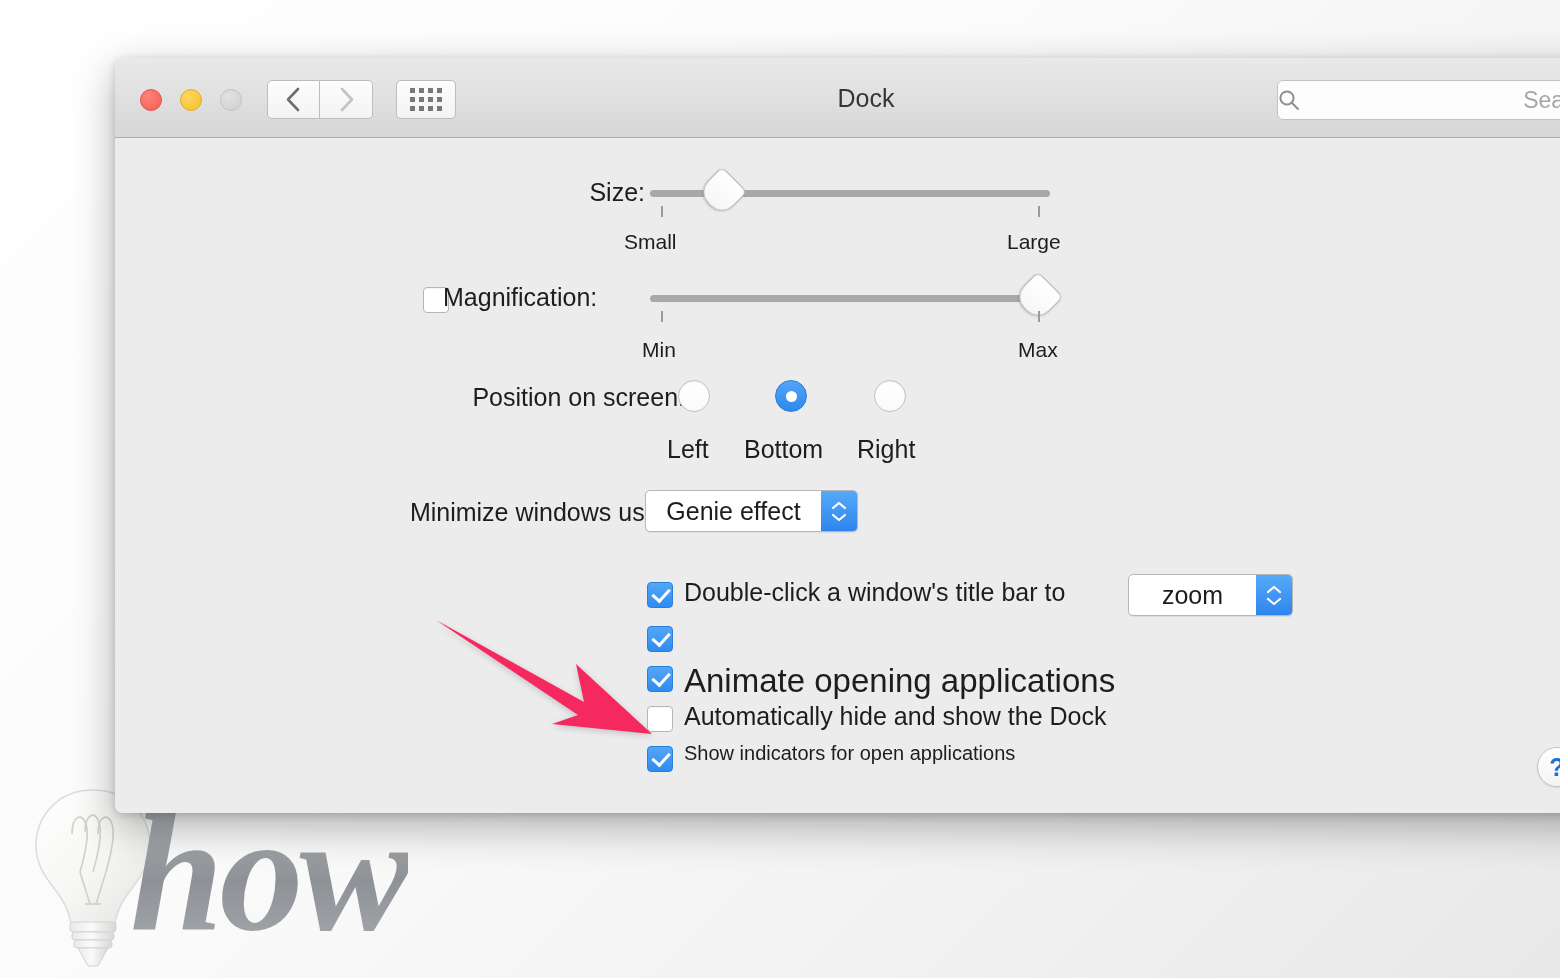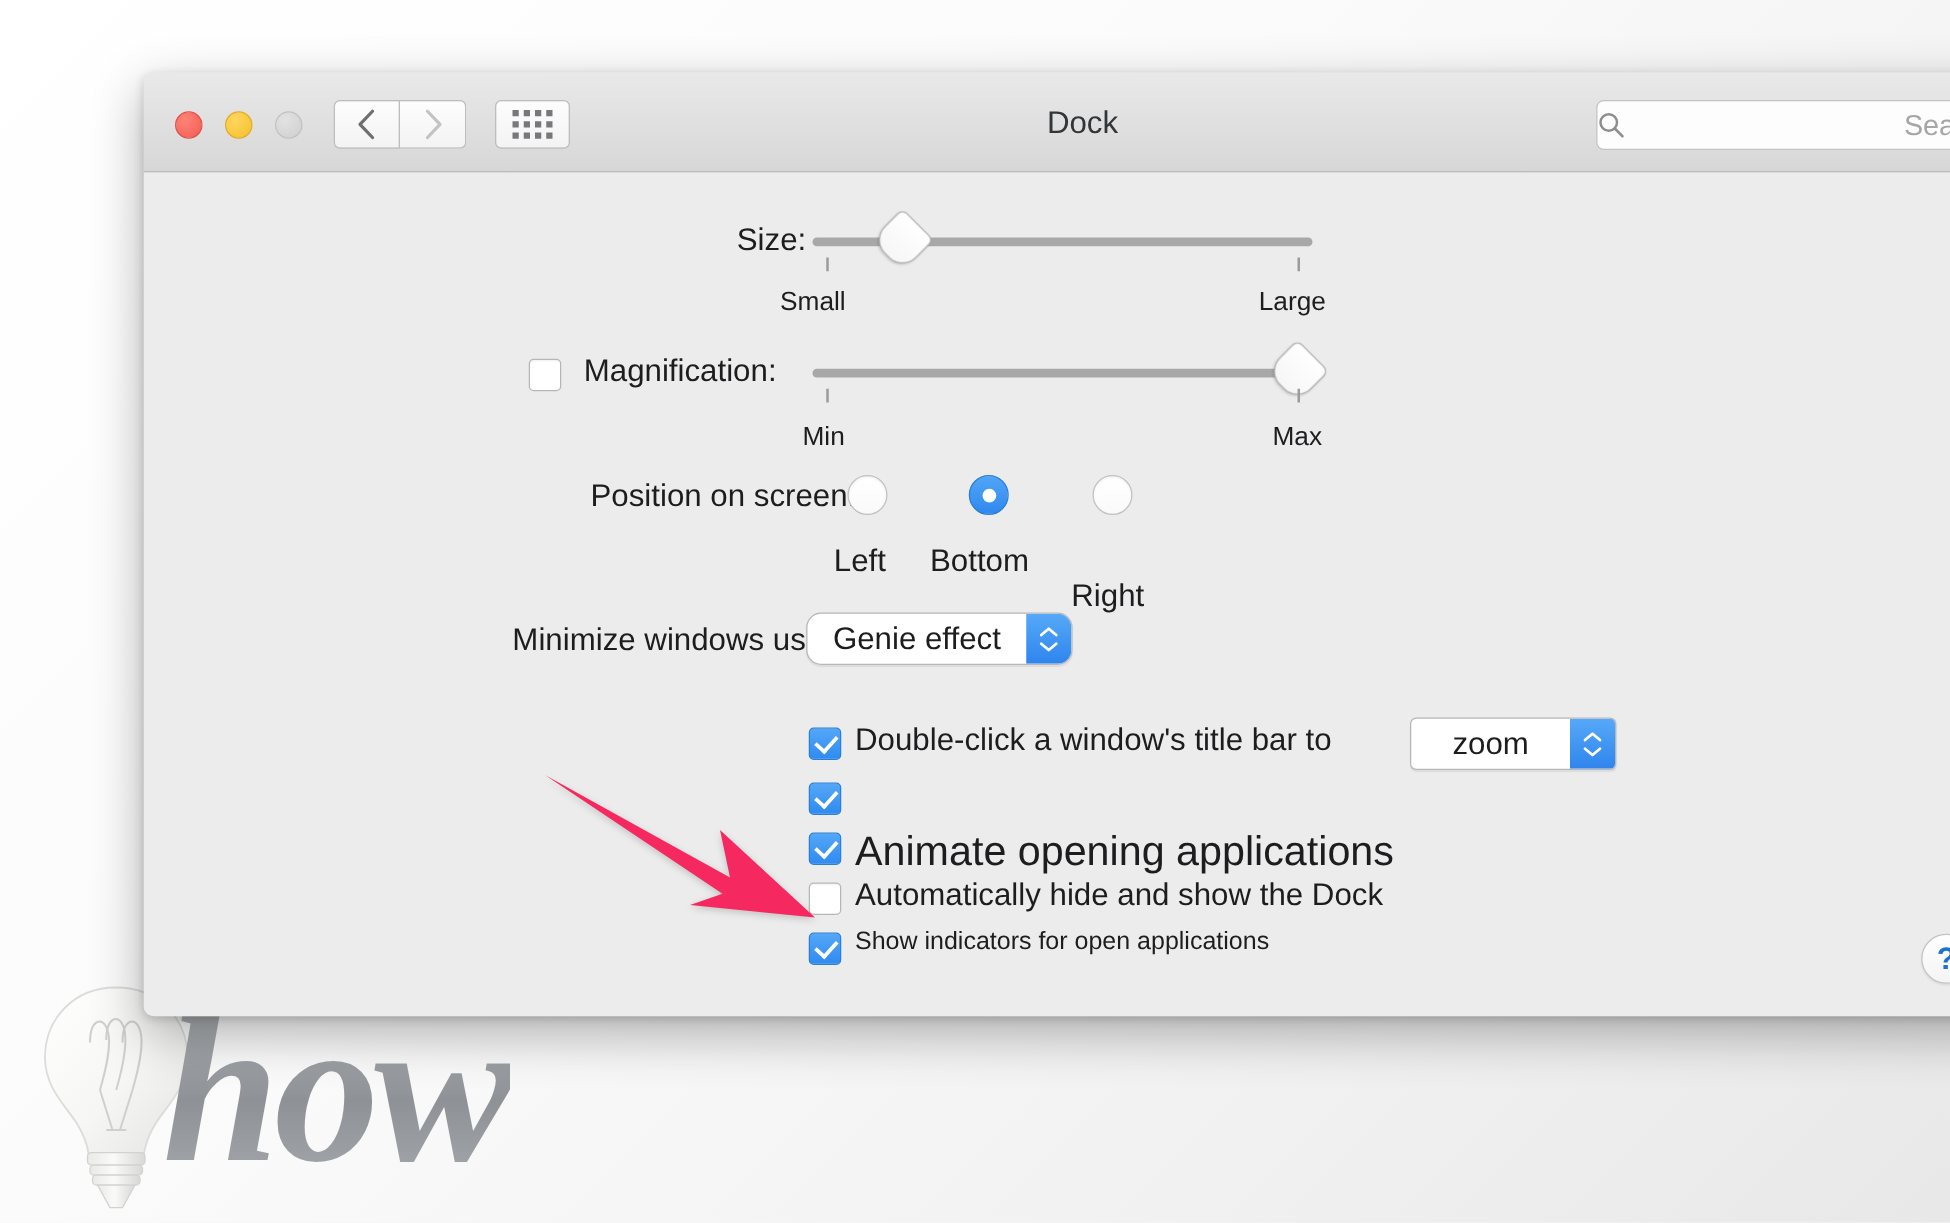--- a/index.html
+++ b/index.html
@@ -400,7 +400,7 @@
     <div class="small-lbl" style="left:892px; top:92px;">Large</div>
 
     <div class="cb off" style="left:308px; top:149px;"></div>
-    <div class="lbl" style="left:352px; top:145px;">Magnification:</div>
+    <div class="lbl" style="left:328px; top:145px;">Magnification:</div>
     <div class="track" style="left:535px; top:157px; width:400px;"></div>
     <div class="thumb-wrap" style="left:905px; top:141px;">
       <div class="thumb"></div>

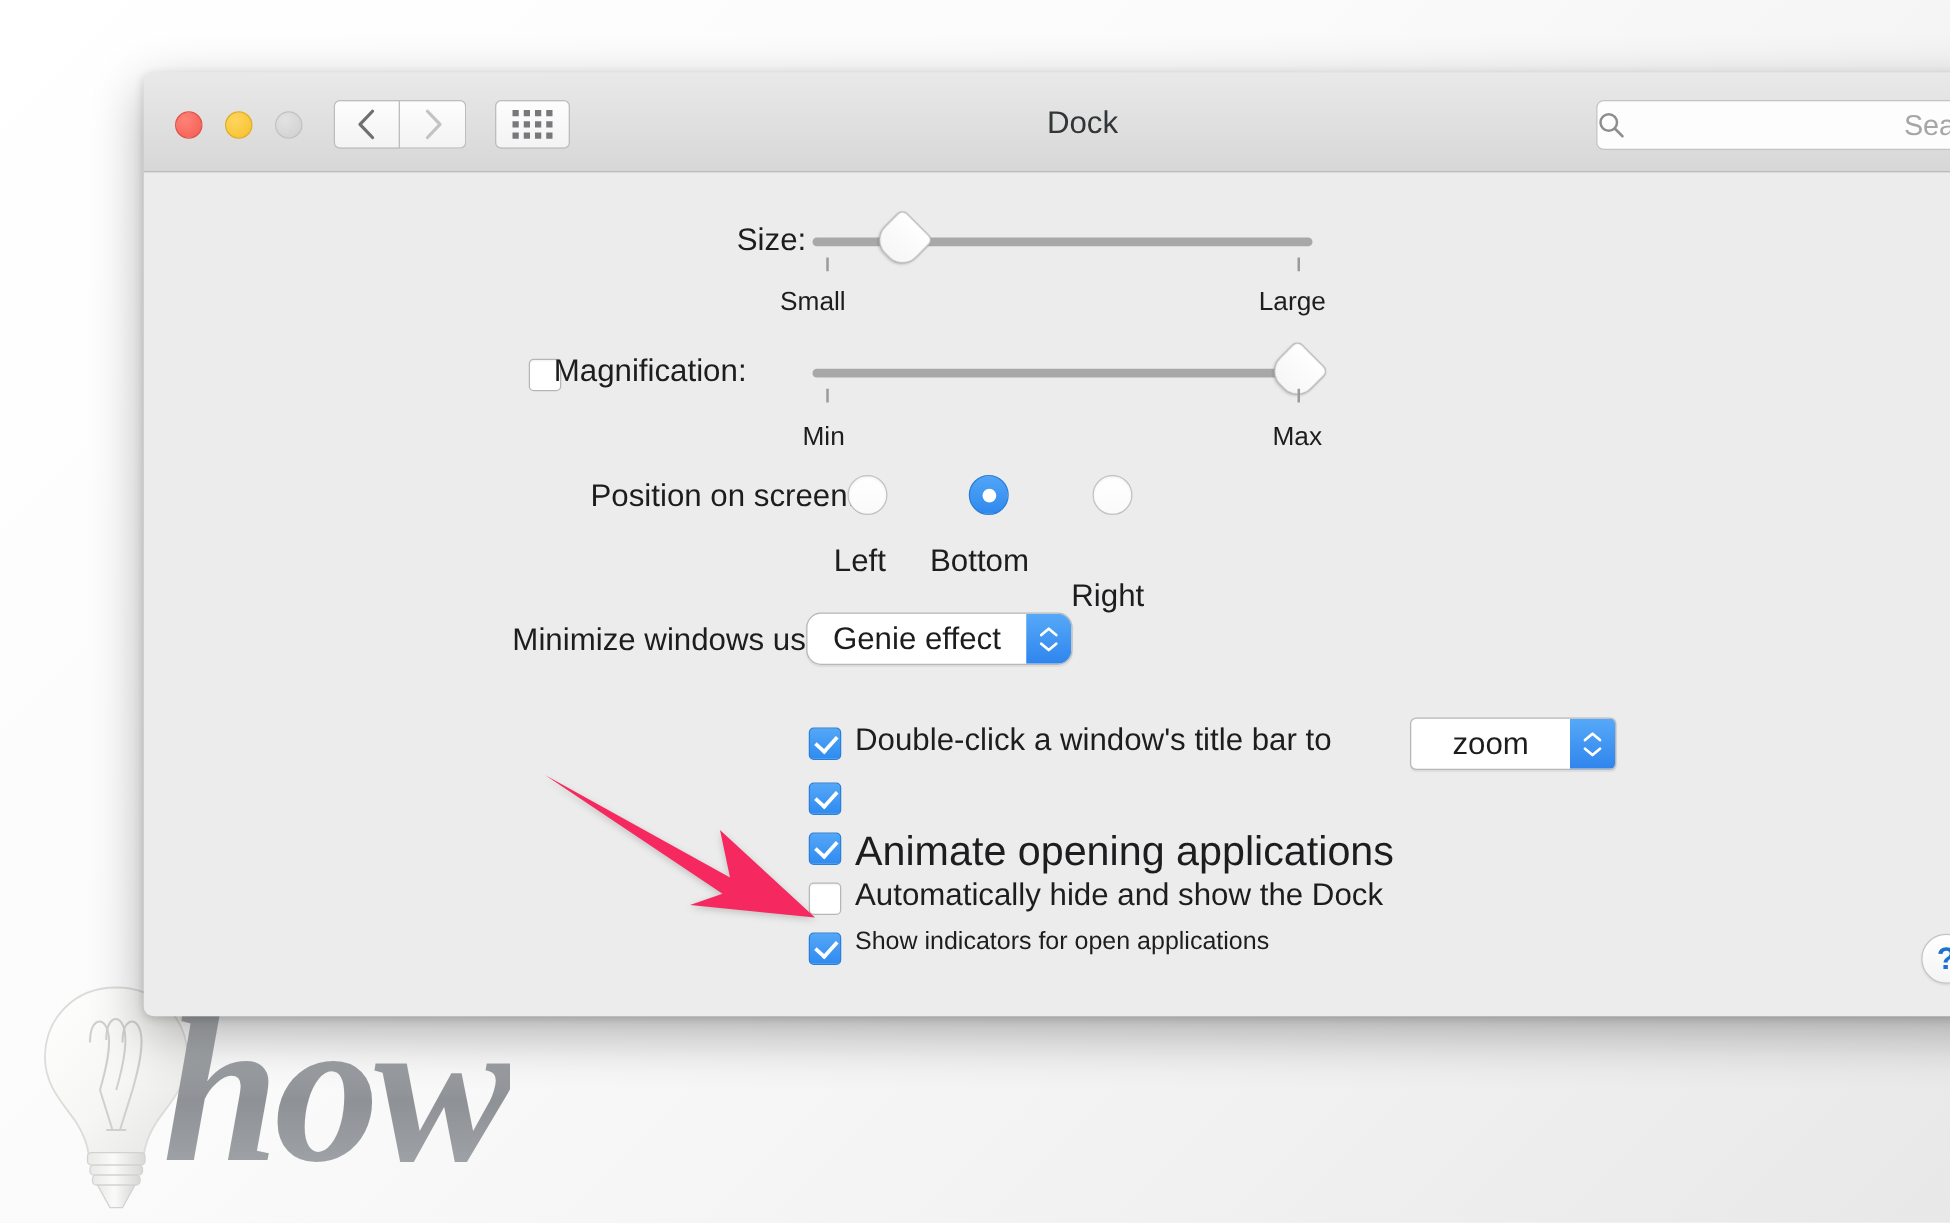--- a/index.html
+++ b/index.html
@@ -416,7 +416,7 @@
     <div class="radio off" style="left:759px; top:242px;"></div>
     <div class="small-lbl" style="left:552px; top:297px; font-size:25px;">Left</div>
     <div class="small-lbl" style="left:629px; top:297px; font-size:25px;">Bottom</div>
-    <div class="small-lbl" style="left:742px; top:297px; font-size:25px;margin-top:28px;">Right</div>
+    <div class="small-lbl" style="left:742px; top:297px; font-size:25px;">Right</div>
 
     <div class="lbl" style="left:100px; top:360px; width:470px;">Minimize windows using:</div>
     <div class="popup" style="left:530px; top:352px; width:213px;border-radius:12px;">

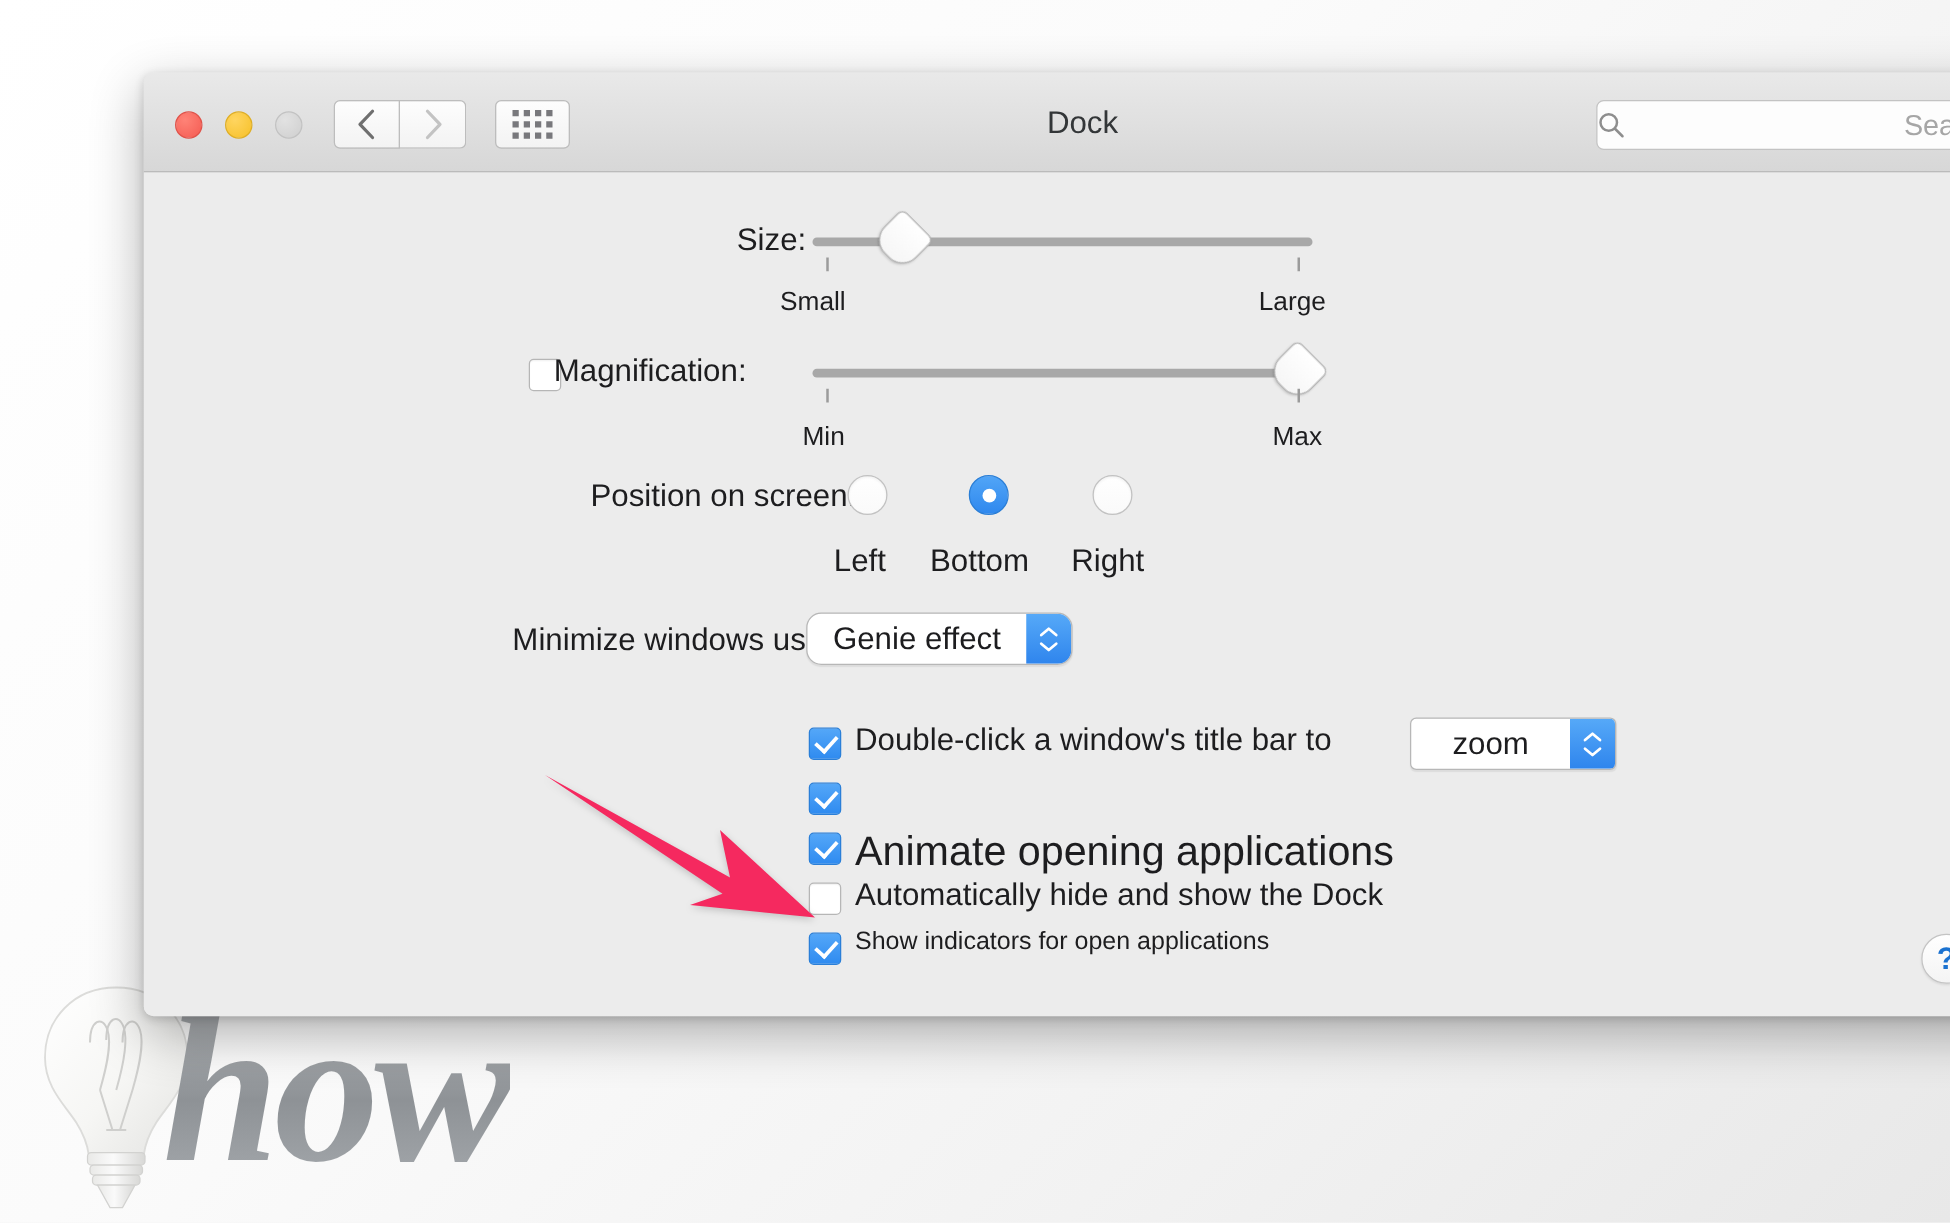--- a/index.html
+++ b/index.html
@@ -419,7 +419,7 @@
     <div class="small-lbl" style="left:742px; top:297px; font-size:25px;">Right</div>
 
     <div class="lbl" style="left:100px; top:360px; width:470px;">Minimize windows using:</div>
-    <div class="popup" style="left:530px; top:352px; width:213px;border-radius:12px;">
+    <div class="popup" style="left:530px; top:352px; width:213px;">
       <span class="pval">Genie effect</span>
       <span class="stepper">
         <svg width="16" height="9" viewBox="0 0 16 9">

